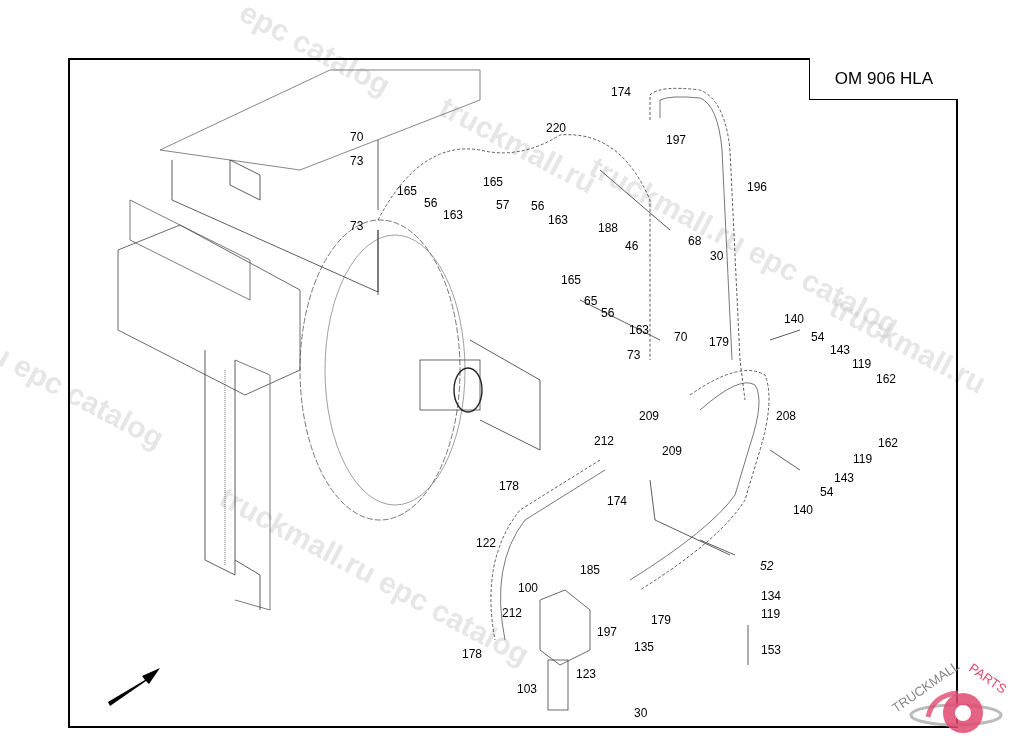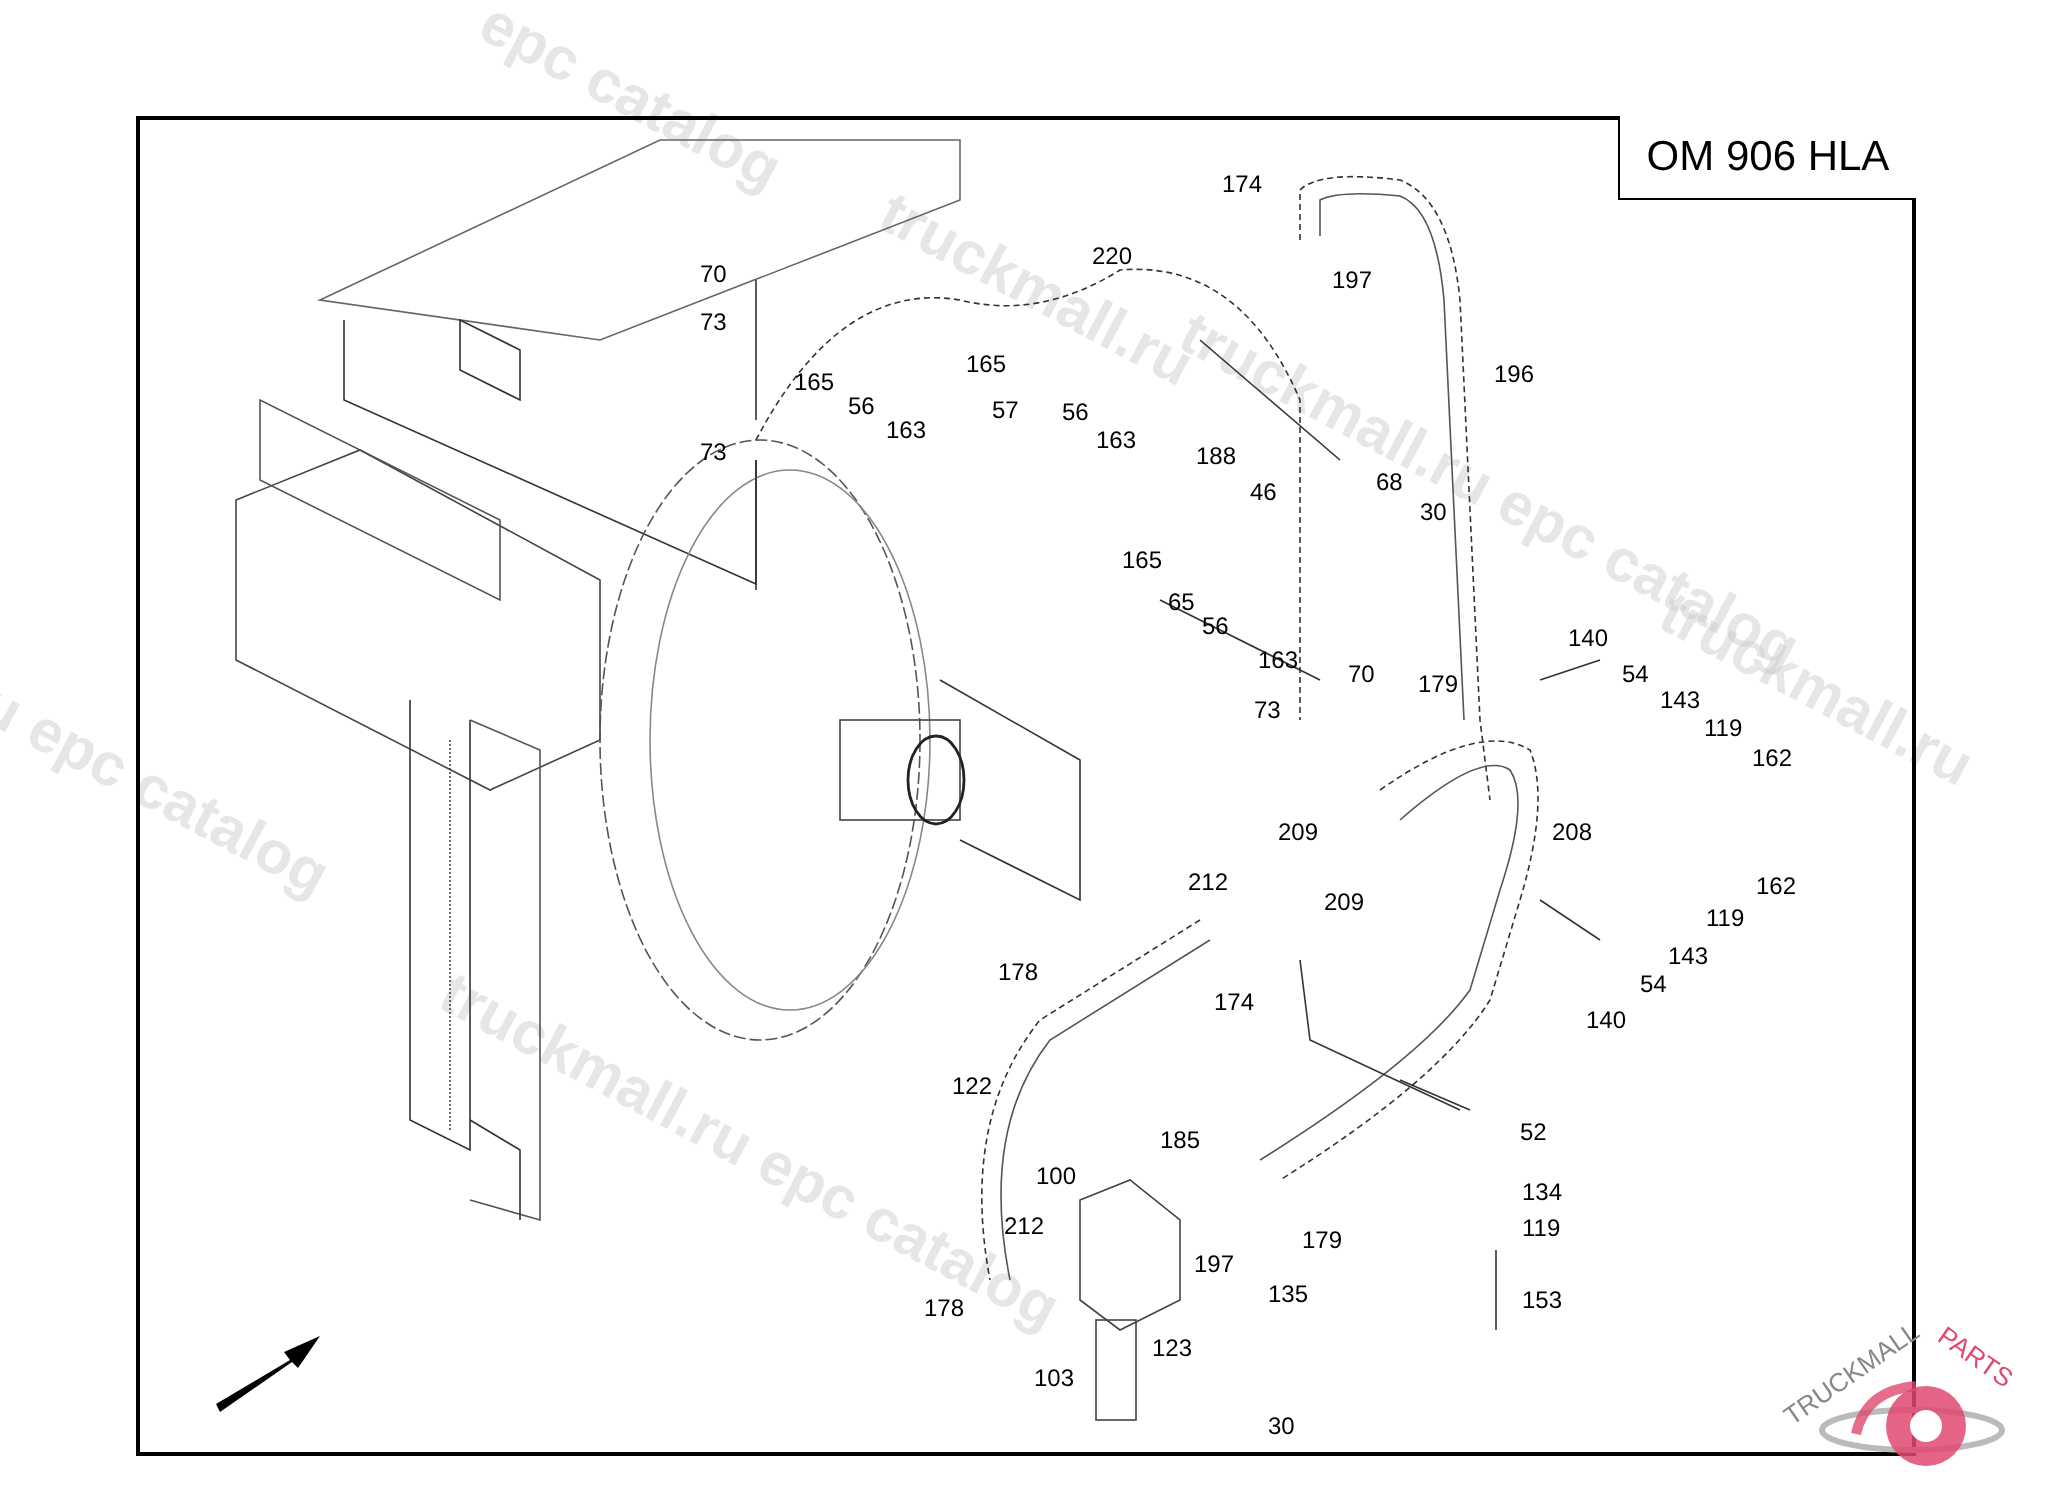--- a/index.html
+++ b/index.html
@@ -10,7 +10,7 @@
   .title-box { position:absolute; left:809px; top:58px; width:149px; height:42px;
                border-left:1.5px solid #000; border-bottom:1.5px solid #000; box-sizing:border-box;
                display:flex; align-items:center; justify-content:center;
-               font-size:21px; color:#000; background:#fff; }
+               font-size:17px; color:#000; background:#fff; }
   svg.drawing { position:absolute; left:0; top:0; }
   .lbl { position:absolute; font-size:12px; color:#000; line-height:1; white-space:nowrap; }
   .wm { position:absolute; font-size:30px; font-weight:bold; color:rgba(200,200,200,0.45);

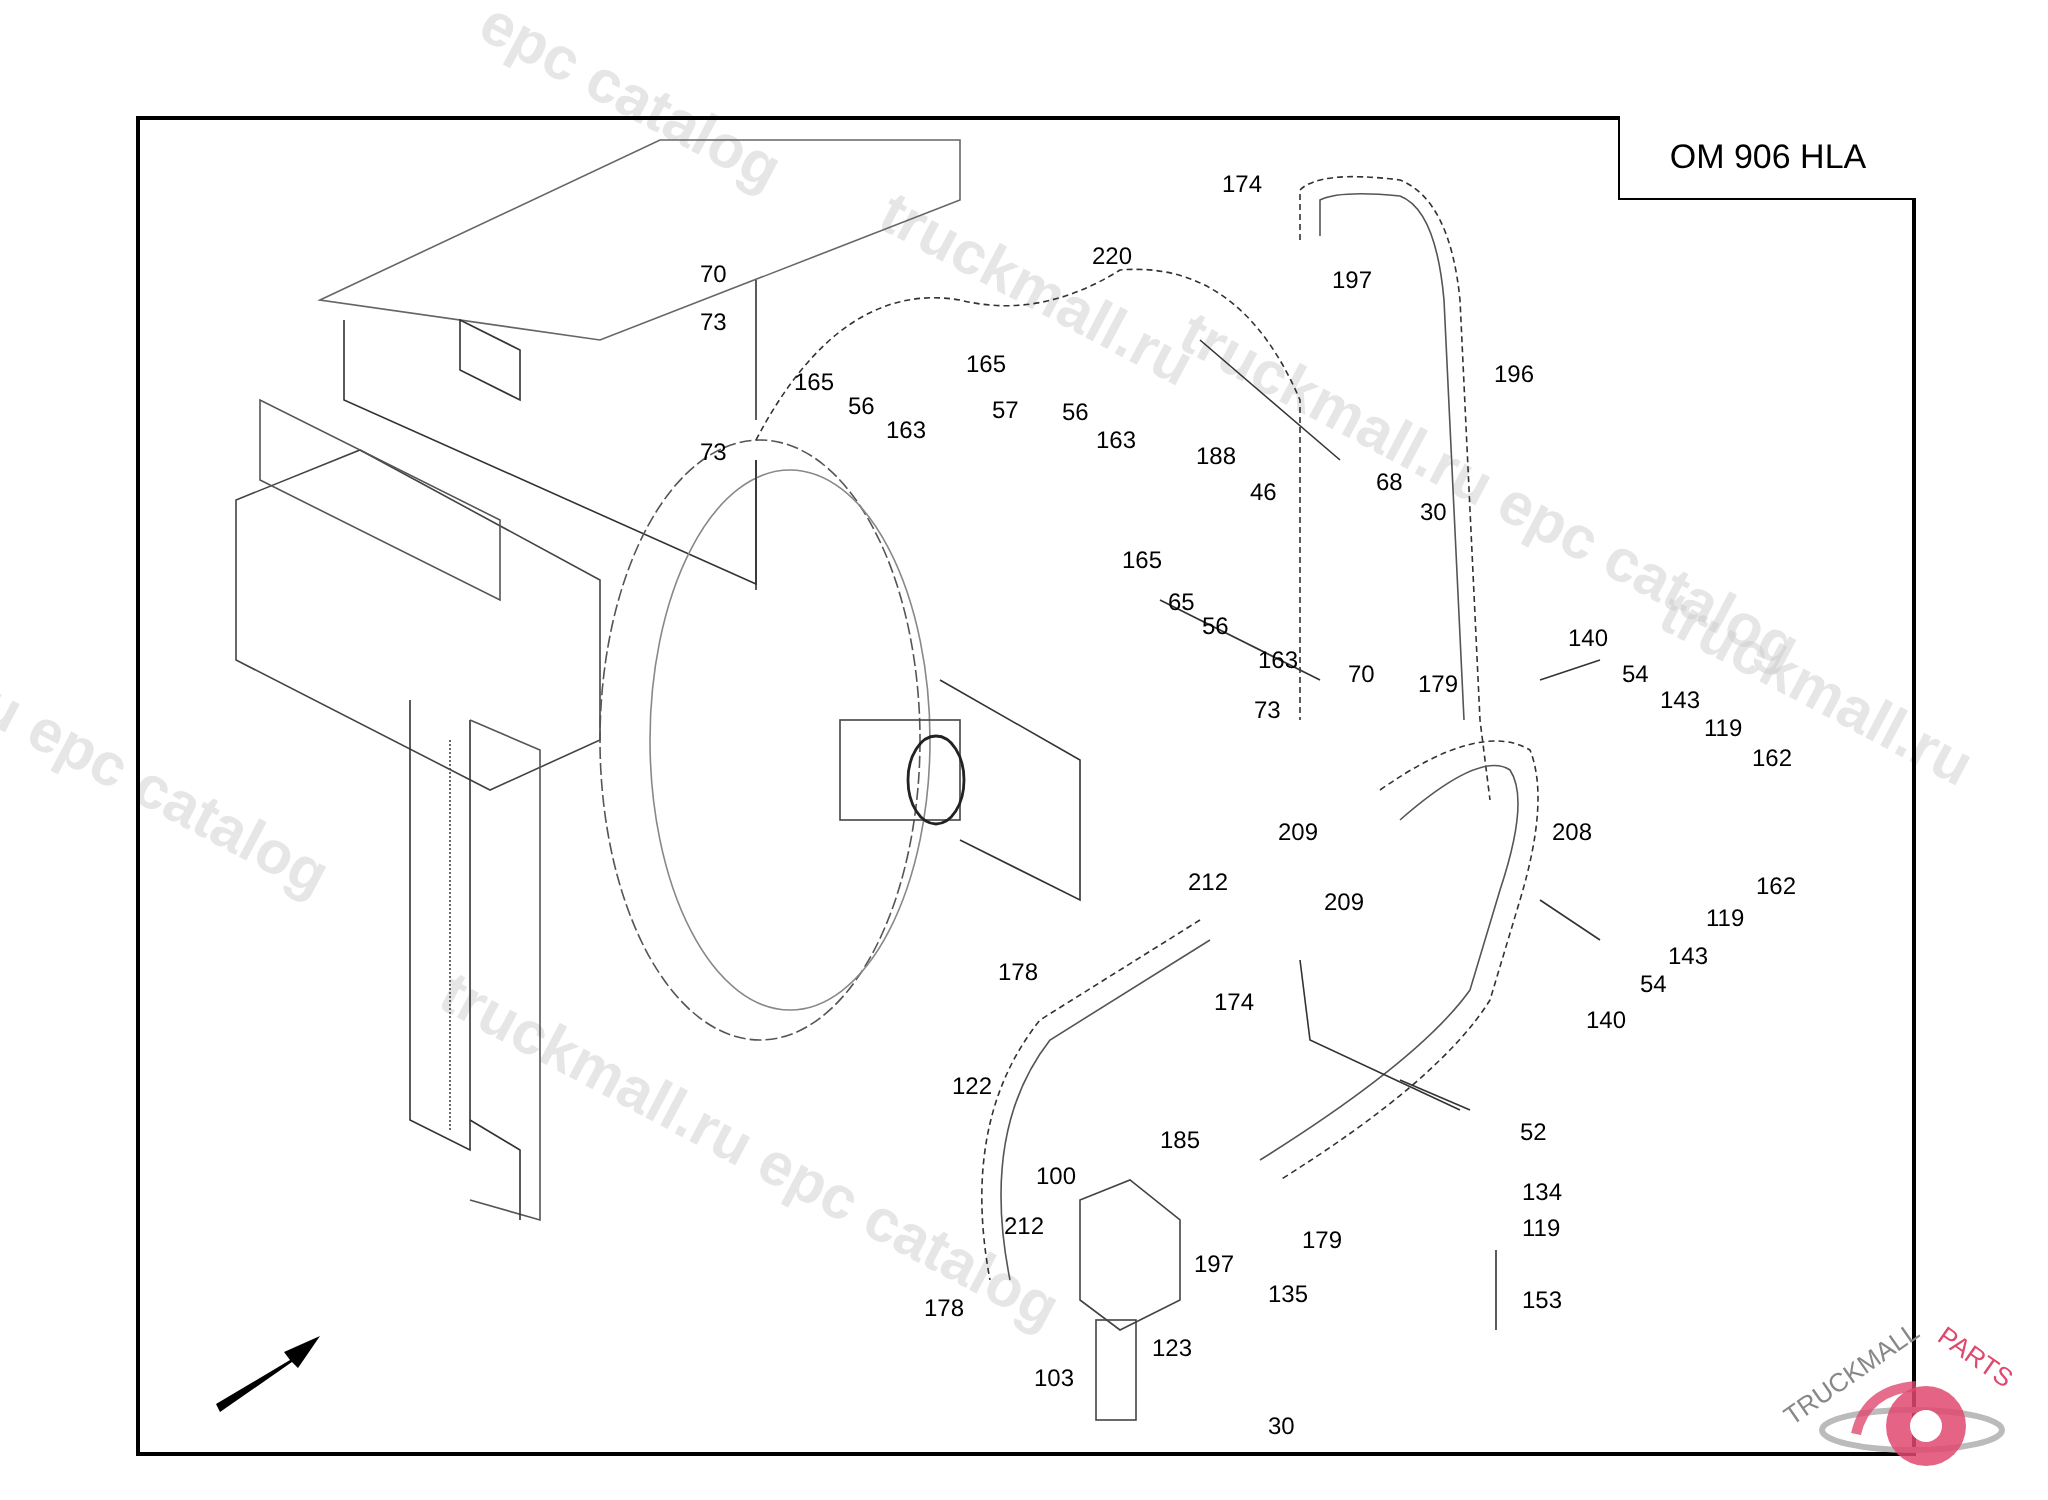--- a/index.html
+++ b/index.html
@@ -125,7 +125,7 @@
 <div class="lbl" style="left:499px;top:480px;">178</div>
 <div class="lbl" style="left:607px;top:495px;">174</div>
 <div class="lbl" style="left:476px;top:537px;">122</div>
-<div class="lbl" style="left:760px;top:560px;">52</div>
+<div class="lbl" style="left:760px;top:560px;font-style:italic;">52</div>
 <div class="lbl" style="left:580px;top:564px;">185</div>
 <div class="lbl" style="left:518px;top:582px;">100</div>
 <div class="lbl" style="left:761px;top:590px;">134</div>

